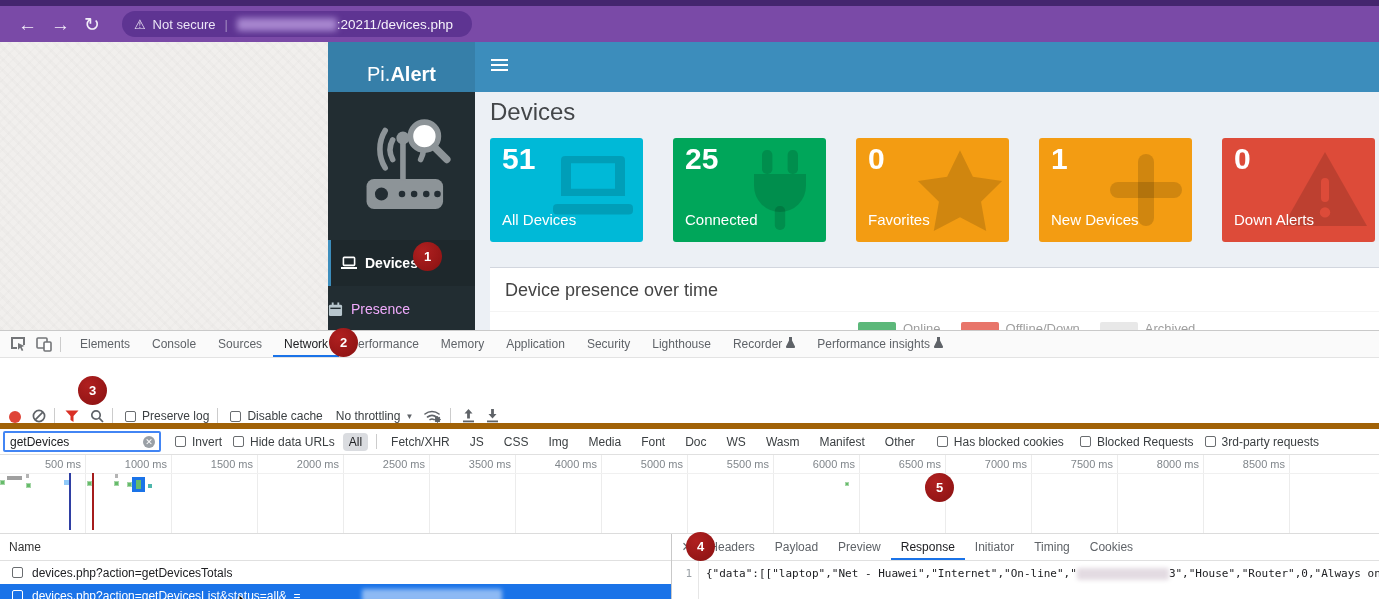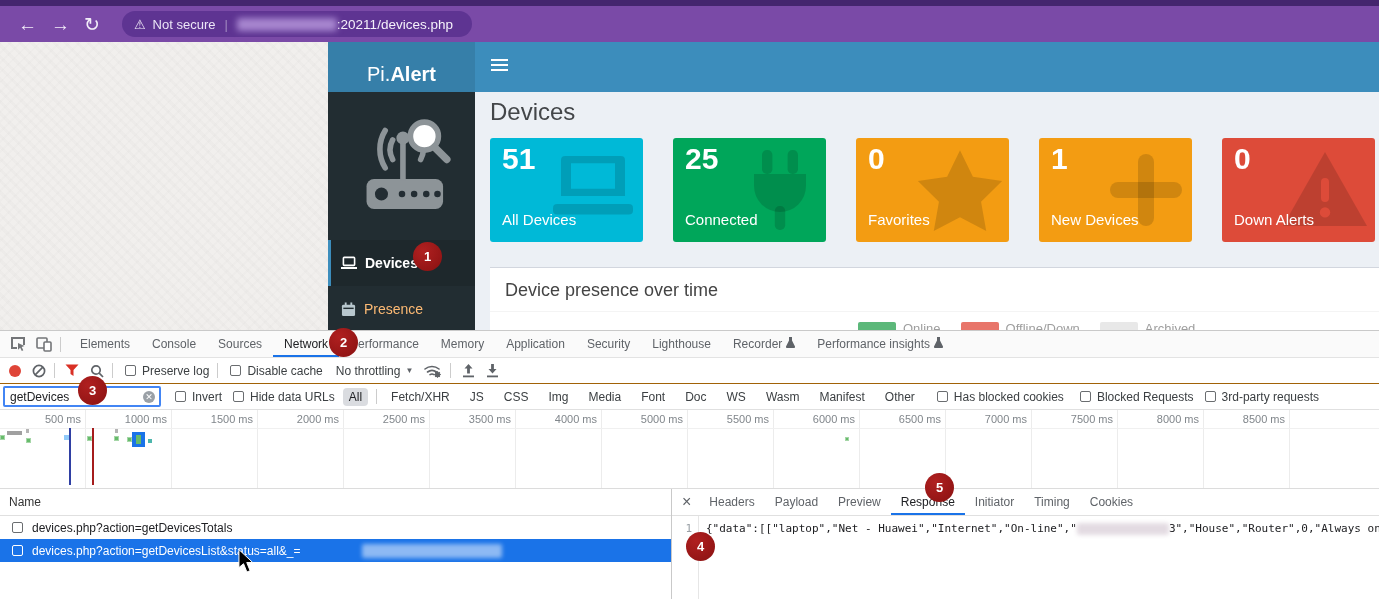--- a/index.html
+++ b/index.html
@@ -40,8 +40,8 @@
 
   .sidebar { position:absolute; left:0; top:50px; width:147px; bottom:0; background:#222d32; }
   .side-logo { height:148px; display:flex; align-items:center; justify-content:center; }
-  .side-item { height:46px; display:flex; align-items:center; padding-left:13px;
-    color:#fdba74; font-size:14px; cursor:pointer; }
+  .side-item { height:46px; display:flex; align-items:center; 
+    color:#f0abfc; font-size:14px; cursor:pointer; }
   .side-item.active { background:#1e282c; color:#fff; border-left:3px solid #3c8dbc; padding-left:10px; font-weight:bold; }
   .side-item svg { margin-right:8px; flex:none; }
 

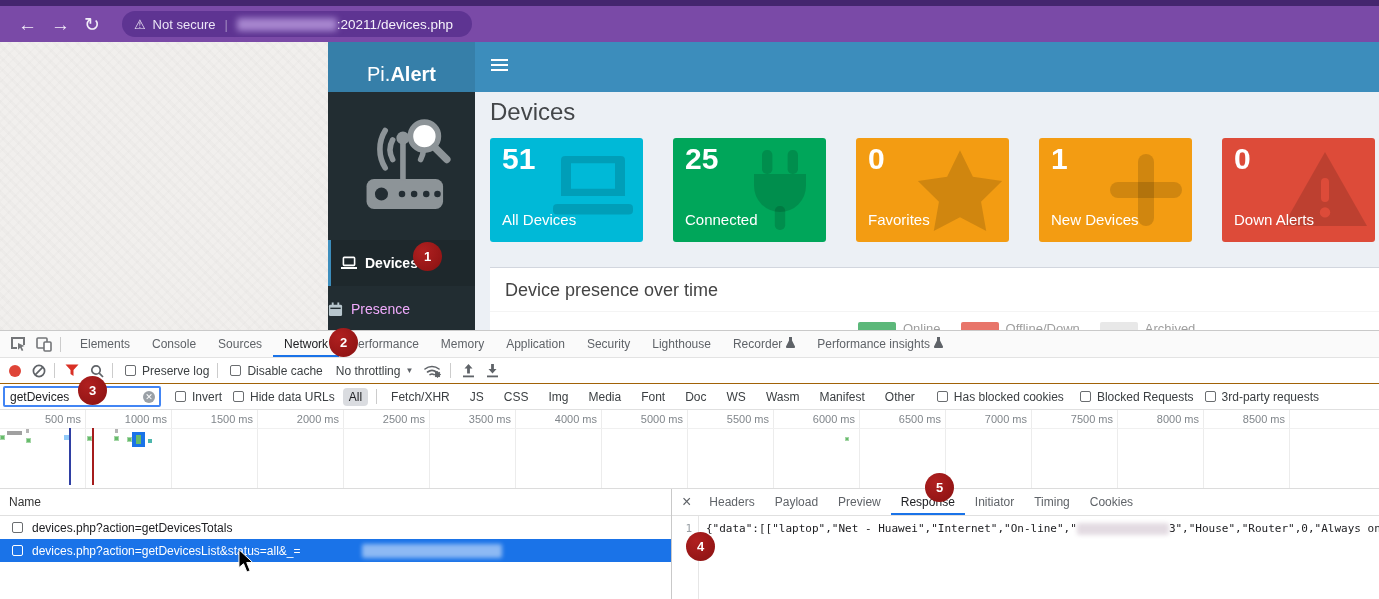--- a/index.html
+++ b/index.html
@@ -73,7 +73,7 @@
   .dt-tab.active { color:#202124; border-bottom:2.5px solid #1a73e8; }
   .dt-tab .exp { display:inline-block; margin-left:4px; }
 
-  .dt-toolbar { height:26px; border-bottom:1px solid #a16207; display:flex; align-items:center; }
+  .dt-toolbar { height:26px; border-bottom:6px solid #a16207; display:flex; align-items:flex-end;margin-top:45px; }
   .rec-dot { width:12px; height:12px; border-radius:50%; background:#df4538; margin-left:9px; cursor:pointer; flex:none; }
   .tool-ico { margin-left:11px; display:flex; align-items:center; cursor:pointer; flex:none; }
   .cb { width:11px; height:11px; border:1px solid #6a6d70; border-radius:2px; background:#fff; flex:none; display:inline-block; }

